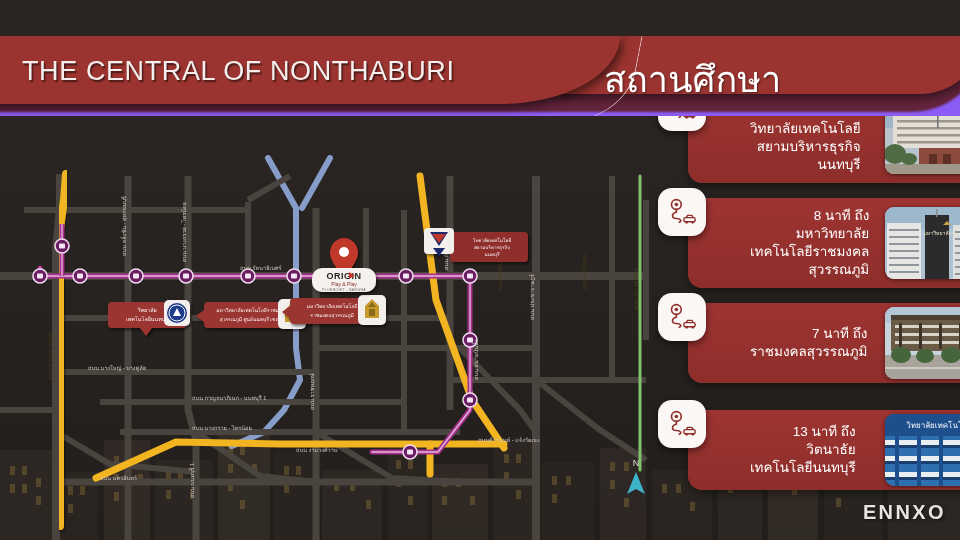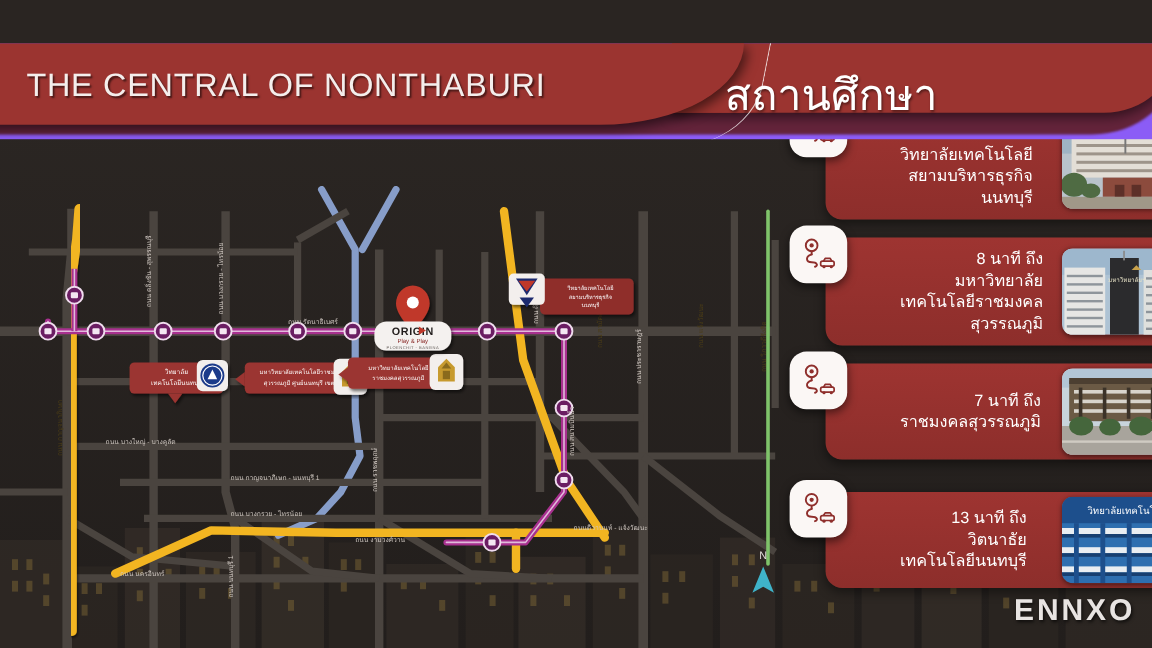--- a/index.html
+++ b/index.html
@@ -98,7 +98,7 @@
 
   #brand {
     position:absolute; right:14px; bottom:16px; z-index:35;
-    color:#e8e4e2; font-size:25px; font-weight:bold; letter-spacing:2.4px;
+    color:#e8e4e2; font-size:20px; font-weight:bold; letter-spacing:2.4px;
     text-shadow:1px 1px 3px rgba(0,0,0,.7);
   }
 </style>

